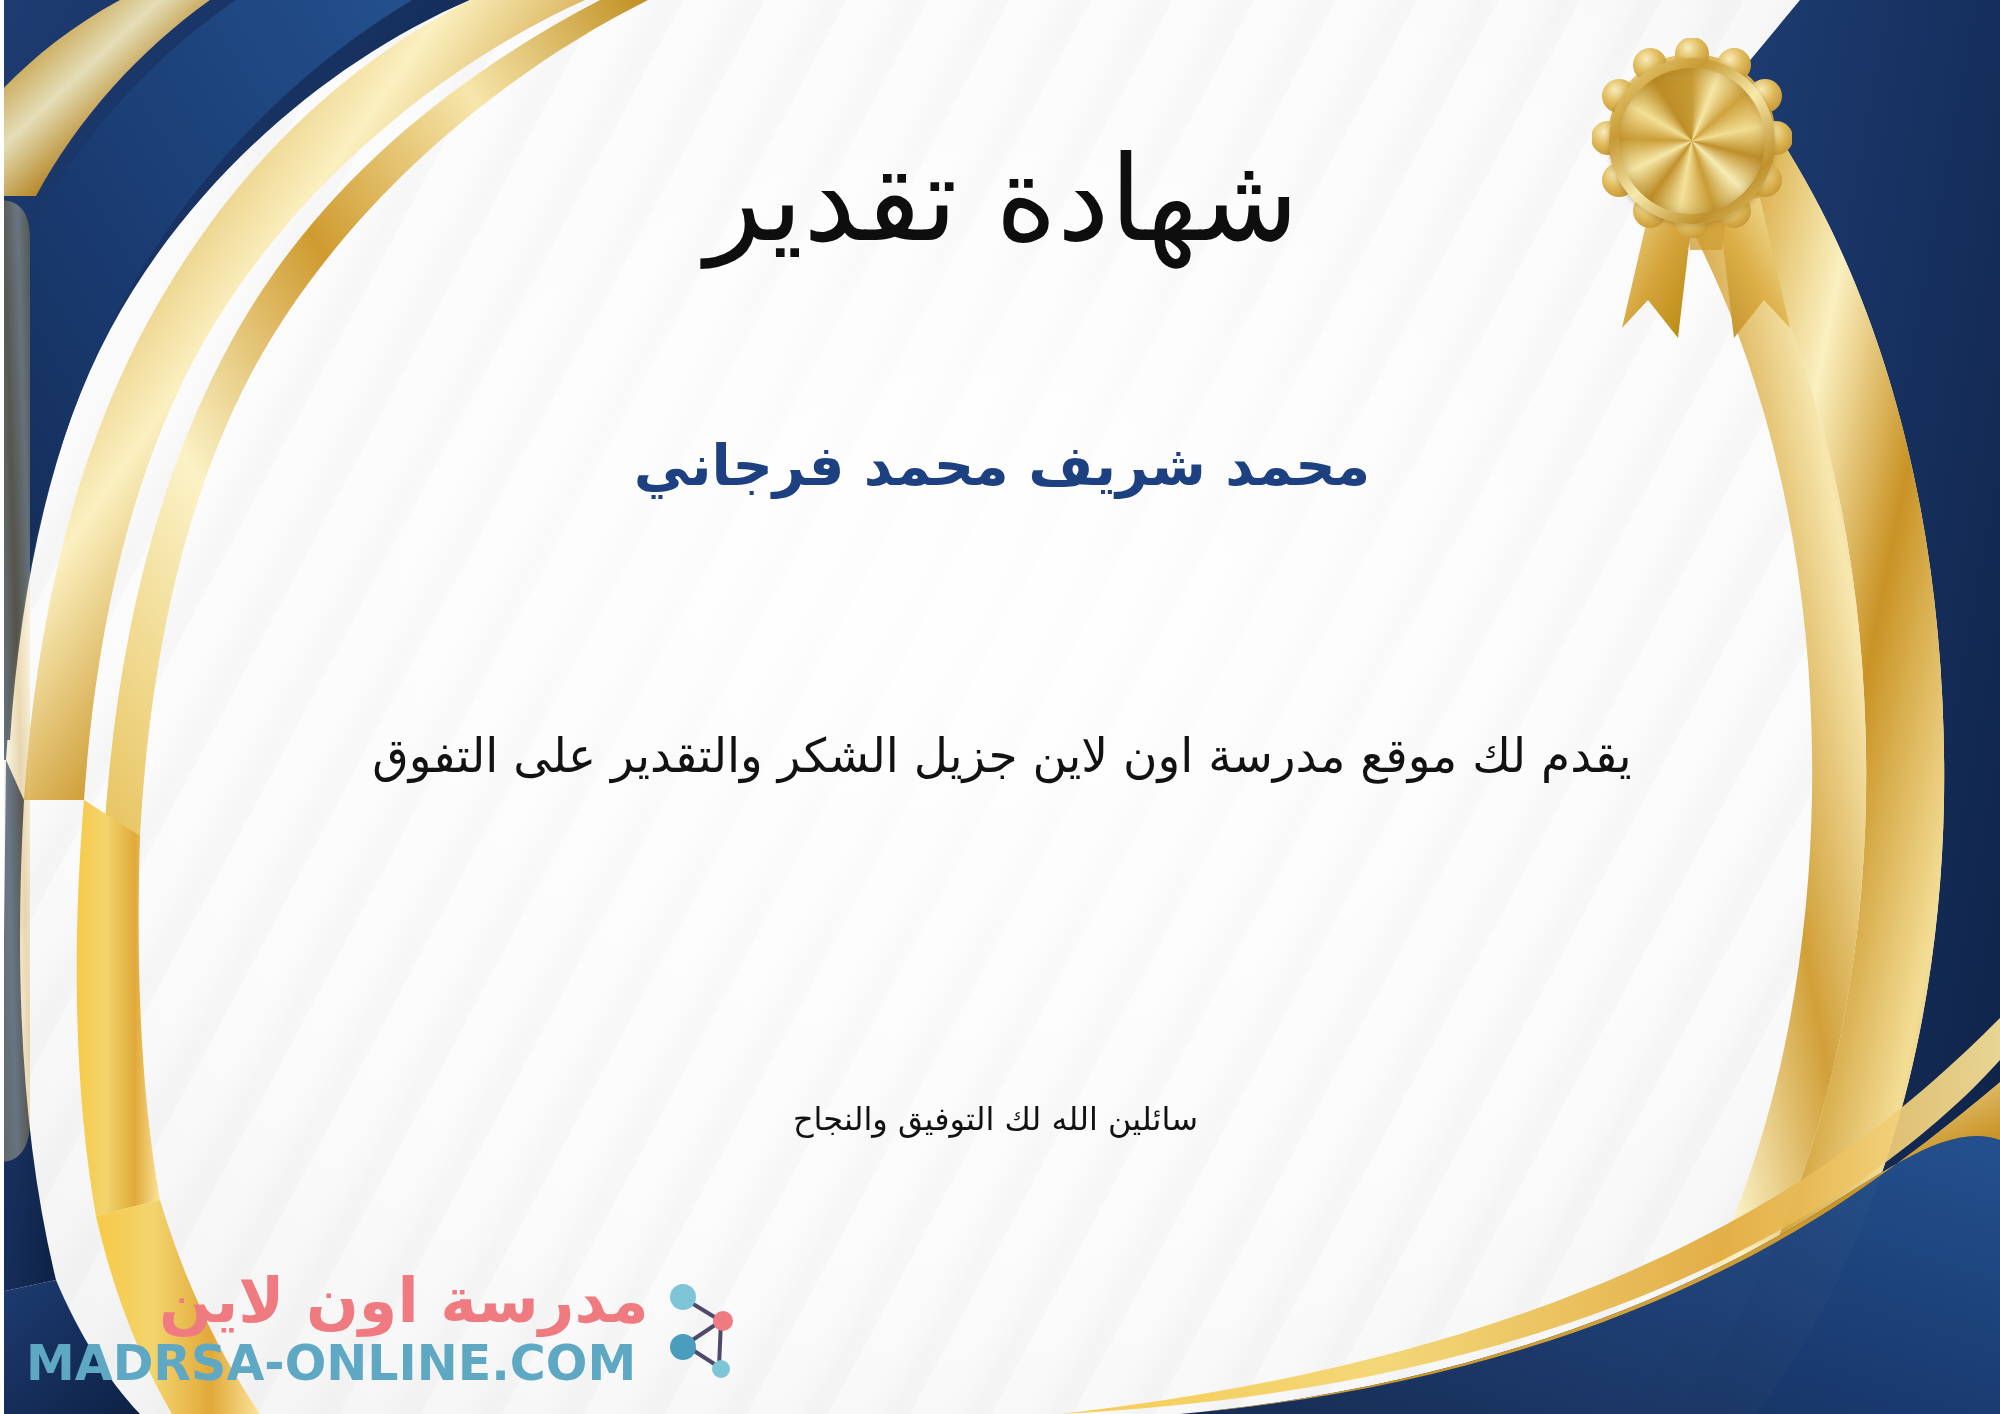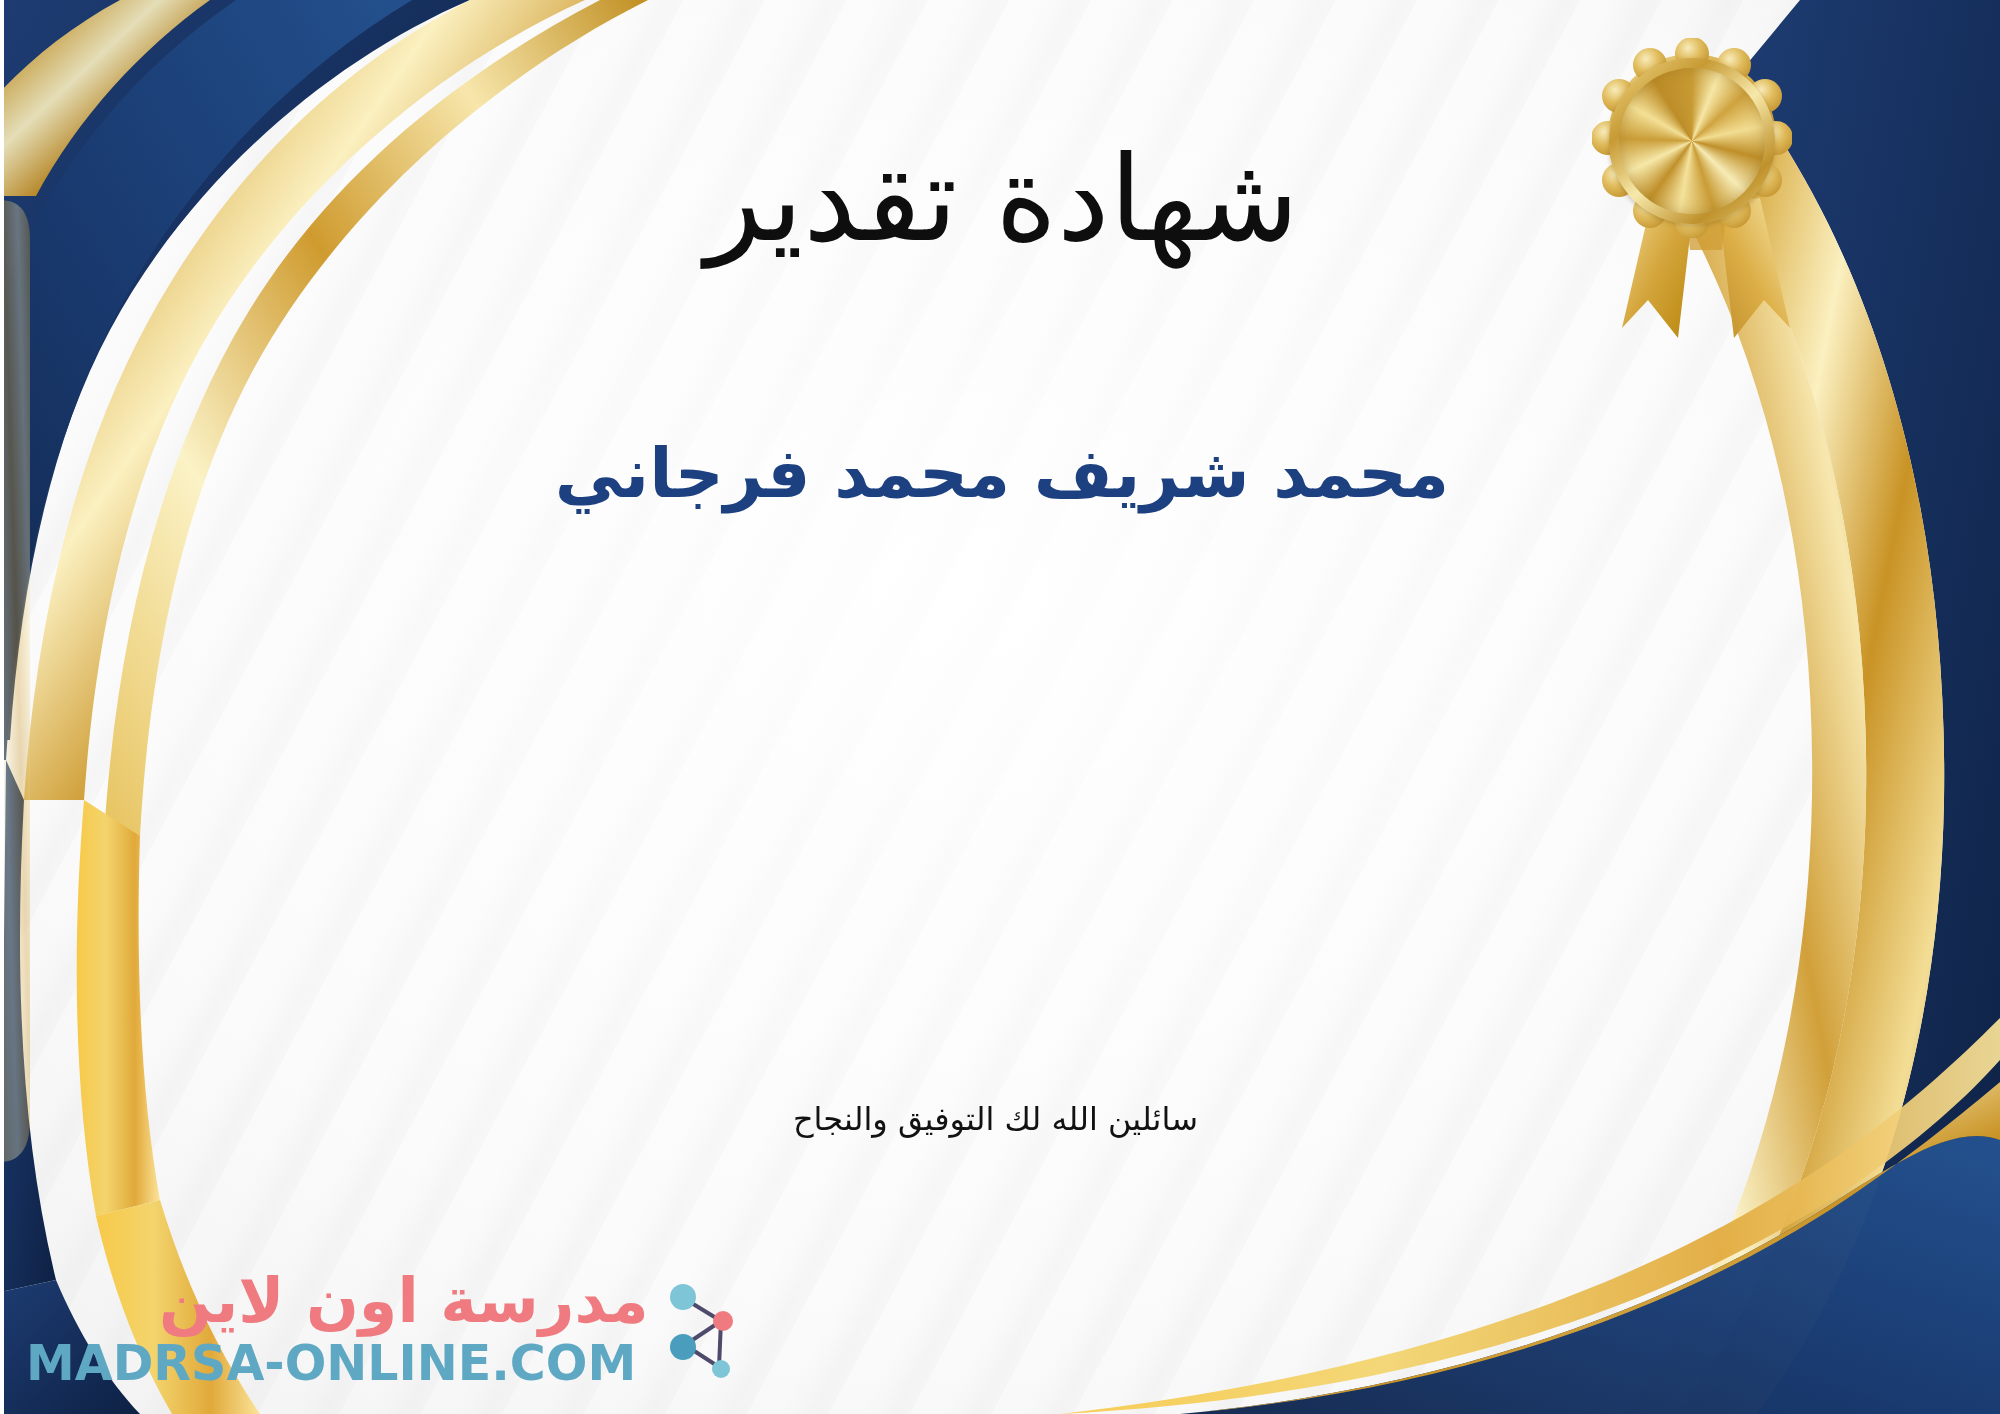--- a/index.html
+++ b/index.html
@@ -113,7 +113,7 @@
   .recipient-name {
     position:absolute;
     top:430px; left:0; right:0;
-    font-size:68px;
+    font-size:56px;
     font-weight:bold;
     color:#1d4180;
     line-height:1.28;

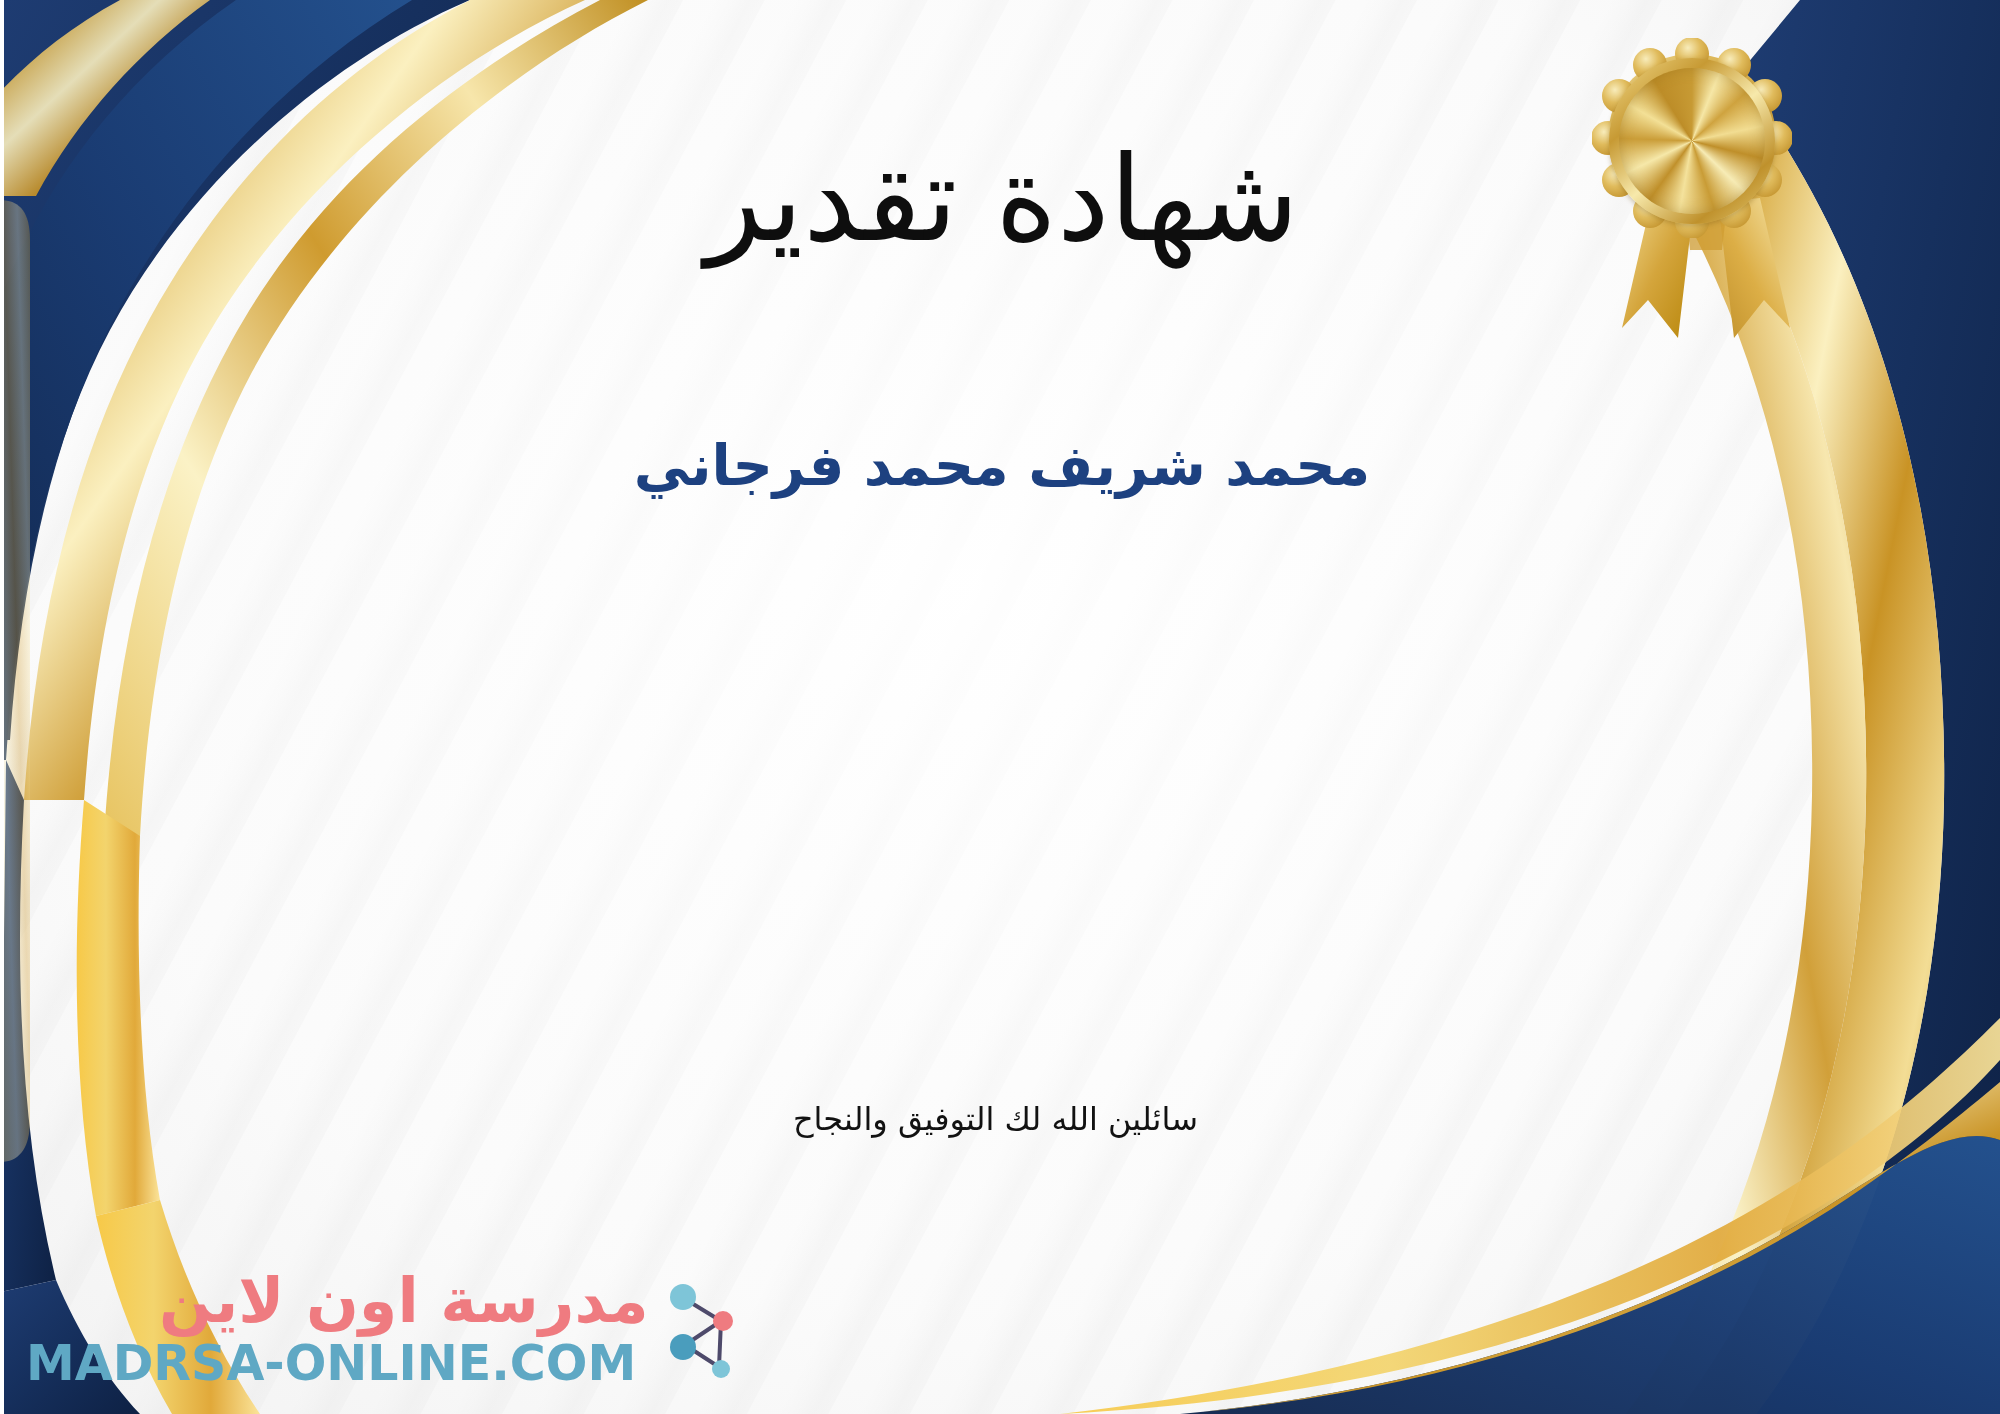--- a/index.html
+++ b/index.html
@@ -315,6 +315,7 @@
     <div class="recipient-name">محمد شريف محمد فرجاني</div>
 
     <div class="body-block">
+      <span class="body-line">يقدم لك موقع مدرسة اون لاين جزيل الشكر  والتقدير على التفوق</span>
     </div>
 
     <div class="closing-line">سائلين الله لك التوفيق  والنجاح</div>

